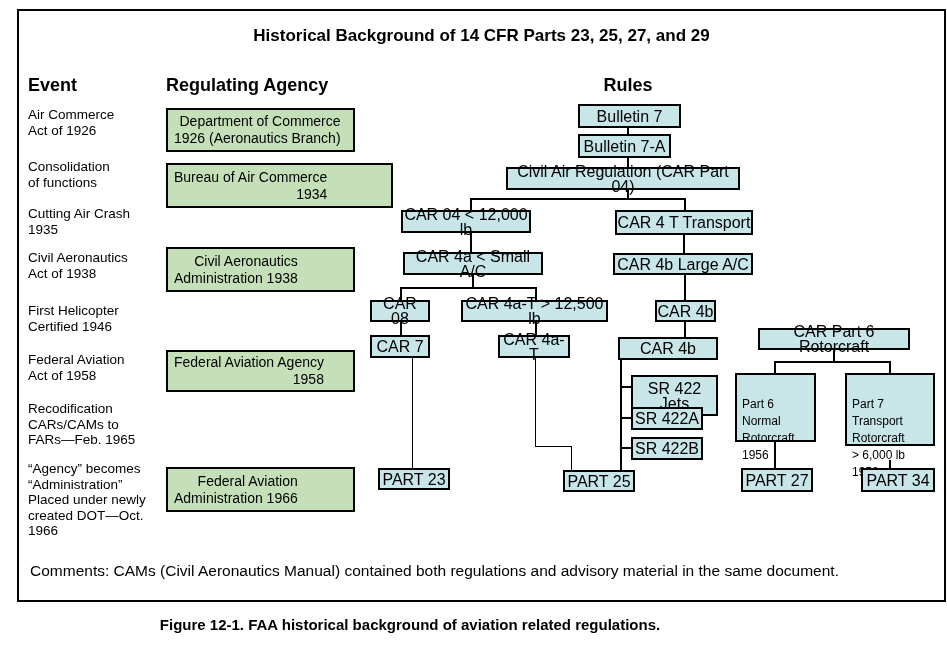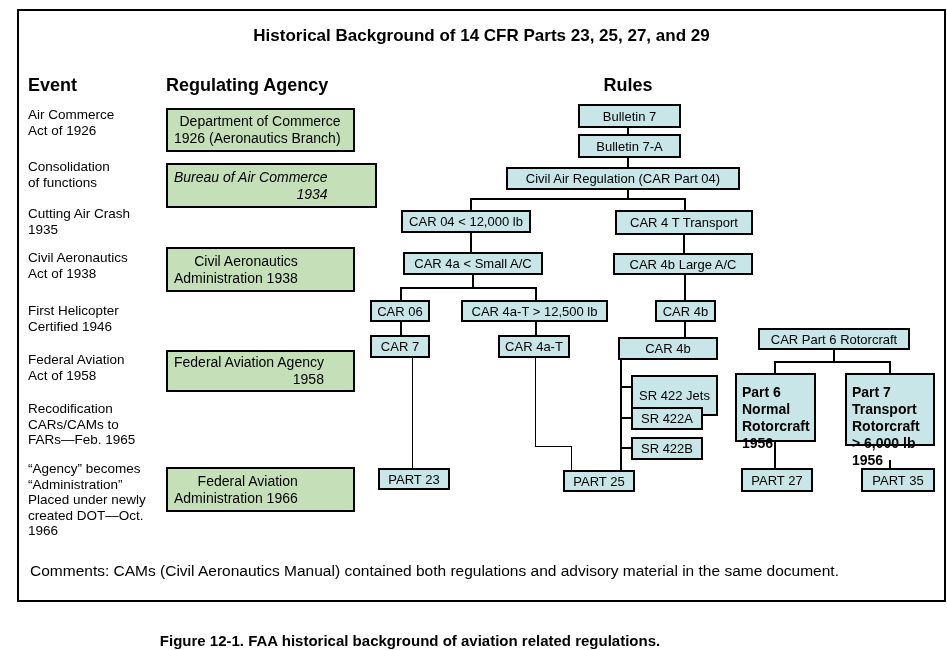--- a/index.html
+++ b/index.html
@@ -14,7 +14,7 @@
          white-space:pre-line;}
   .box{position:absolute;box-sizing:border-box;border:2px solid #000;
        background:var(--blue);display:flex;align-items:center;justify-content:center;
-       font-size:13px;text-align:center;line-height:15px;}
+       font-size:16px;text-align:center;line-height:15px;}
   .box.green{background:var(--green);justify-content:flex-start;text-align:right;
        padding:16px 6px;white-space:pre-line;font-size:14px;line-height:17px;}
   .box.multiline{align-items:flex-start;justify-content:flex-start;text-align:left;

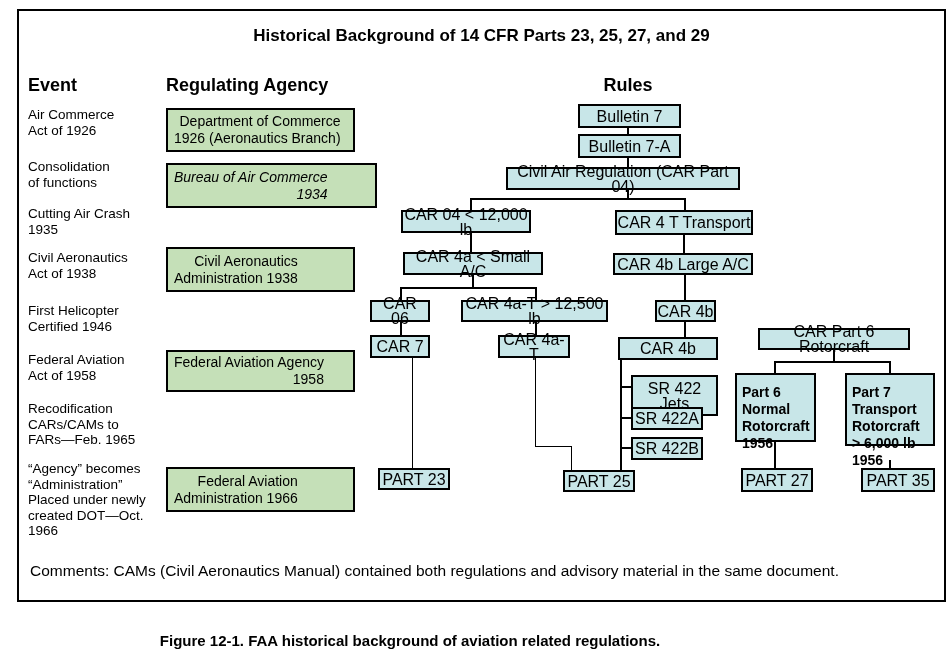--- a/index.html
+++ b/index.html
@@ -100,7 +100,7 @@
   <div class="conn" style="left:881px;top:460px;width:2px;height:8px;"></div>
 
   <div class="box" style="left:570px;top:104px;width:103px;height:24px;">Bulletin 7</div>
-  <div class="box" style="left:570px;top:134px;width:103px;height:24px;">Bulletin 7-A</div>
+  <div class="box" style="left:570px;top:134px;width:93px;height:24px;">Bulletin 7-A</div>
   <div class="box" style="left:498px;top:167px;width:234px;height:23px;">Civil Air Regulation (CAR Part 04)</div>
   <div class="box" style="left:393px;top:210px;width:130px;height:23px;">CAR 04 &lt; 12,000 lb</div>
   <div class="box" style="left:607px;top:210px;width:138px;height:25px;">CAR 4 T Transport</div>

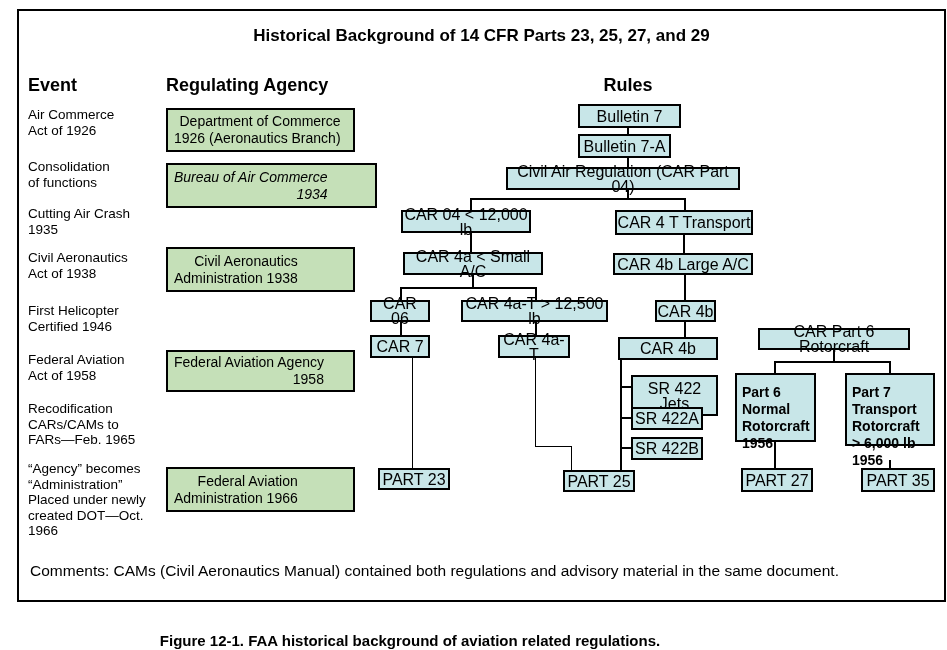--- a/index.html
+++ b/index.html
@@ -59,7 +59,7 @@
 
   <div class="box green" style="left:158px;top:108px;width:189px;height:44px;">Department of Commerce
 1926 (Aeronautics Branch)</div>
-  <div class="box green" style="left:158px;top:163px;width:211px;height:45px;font-style:italic;">Bureau of Air Commerce
+  <div class="box green" style="left:158px;top:163px;width:227px;height:45px;">Bureau of Air Commerce
 1934</div>
   <div class="box green" style="left:158px;top:247px;width:189px;height:45px;">Civil Aeronautics
 Administration 1938</div>

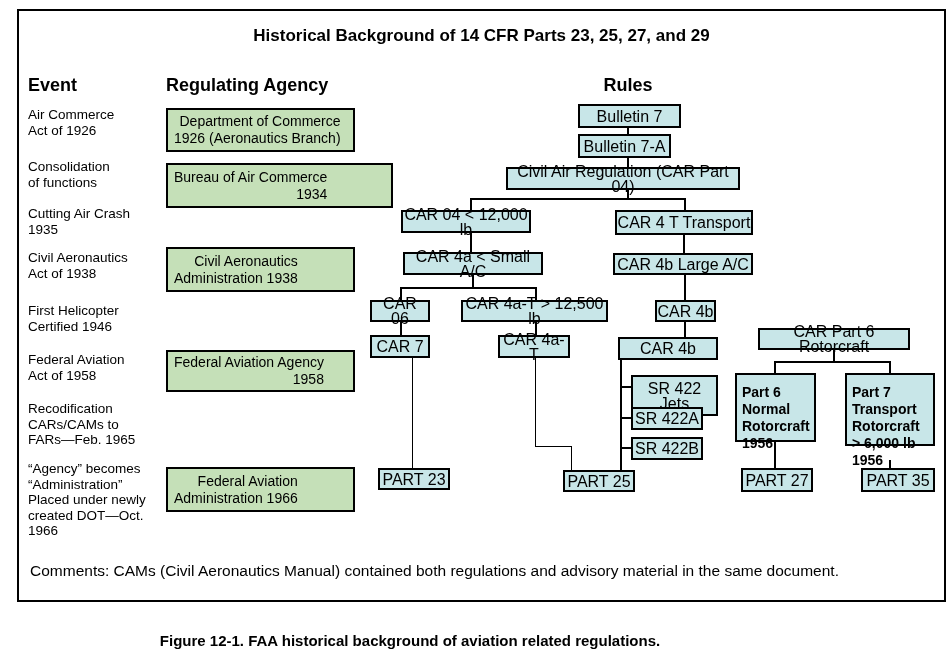--- a/index.html
+++ b/index.html
@@ -106,7 +106,7 @@
   <div class="box" style="left:607px;top:210px;width:138px;height:25px;">CAR 4 T Transport</div>
   <div class="box" style="left:395px;top:252px;width:140px;height:23px;">CAR 4a &lt; Small A/C</div>
   <div class="box" style="left:605px;top:253px;width:140px;height:22px;">CAR 4b Large A/C</div>
-  <div class="box" style="left:362px;top:300px;width:60px;height:22px;">CAR 06</div>
+  <div class="box" style="left:362px;top:300px;width:60px;height:22px;">CAR 08</div>
   <div class="box" style="left:453px;top:300px;width:147px;height:22px;">CAR 4a-T &gt; 12,500 lb</div>
   <div class="box" style="left:647px;top:300px;width:61px;height:22px;">CAR 4b</div>
   <div class="box" style="left:362px;top:335px;width:60px;height:23px;">CAR 7</div>

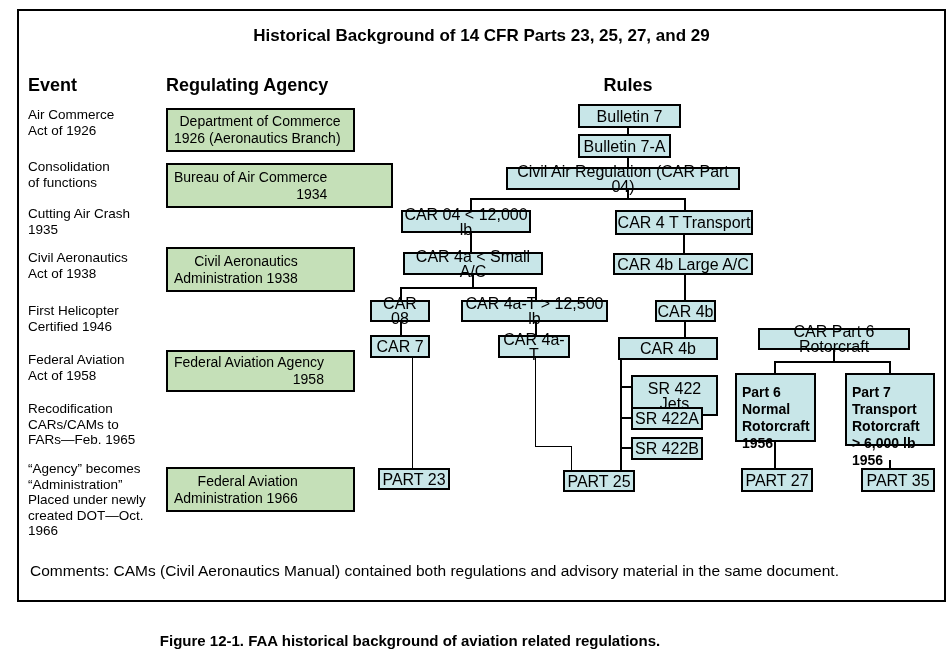--- a/index.html
+++ b/index.html
@@ -18,7 +18,7 @@
   .box.green{background:var(--green);justify-content:flex-start;text-align:right;
        padding:16px 6px;white-space:pre-line;font-size:14px;line-height:17px;}
   .box.multiline{align-items:flex-start;justify-content:flex-start;text-align:left;
-       white-space:pre-line;padding:9px 5px;line-height:17px;font-size:14px;font-weight:bold;}
+       white-space:pre-line;padding:21px 5px;line-height:17px;font-size:12px;}
   .conn{position:absolute;background:#000;}
   .comments{position:absolute;left:22px;top:562px;width:905px;font-size:15.5px;}
   .caption{position:absolute;left:0;top:632px;width:804px;text-align:center;

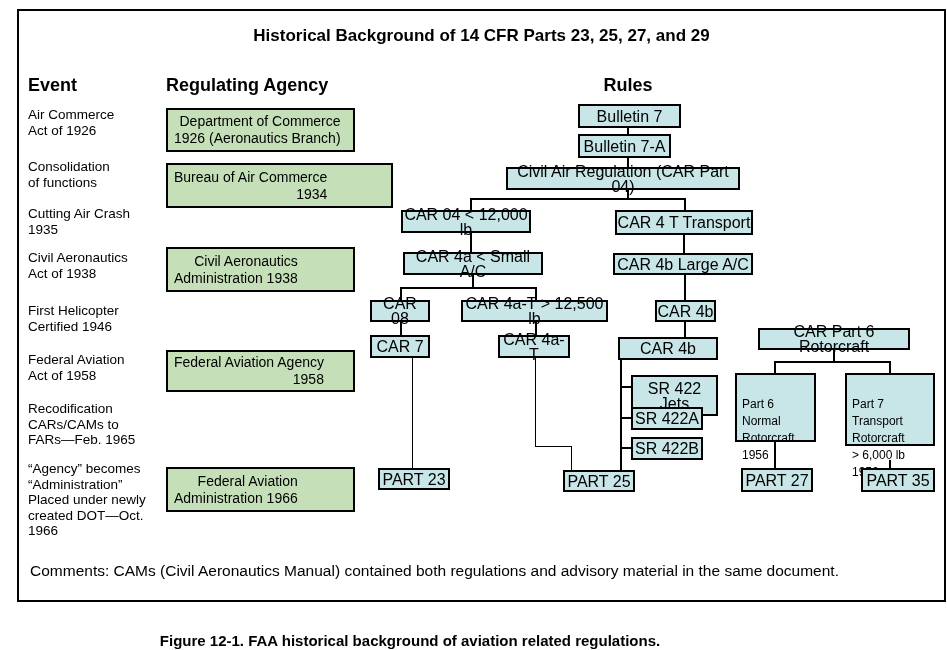--- a/index.html
+++ b/index.html
@@ -128,7 +128,7 @@
   <div class="box" style="left:370px;top:468px;width:72px;height:22px;">PART 23</div>
   <div class="box" style="left:555px;top:470px;width:72px;height:22px;">PART 25</div>
   <div class="box" style="left:733px;top:468px;width:72px;height:24px;">PART 27</div>
-  <div class="box" style="left:853px;top:468px;width:74px;height:24px;">PART 35</div>
+  <div class="box" style="left:853px;top:468px;width:74px;height:24px;">PART 34</div>
 
   <div class="comments">Comments: CAMs (Civil Aeronautics Manual) contained both regulations and advisory material in the same document.</div>
   <div class="caption">Figure 12-1. FAA historical background of aviation related regulations.</div>

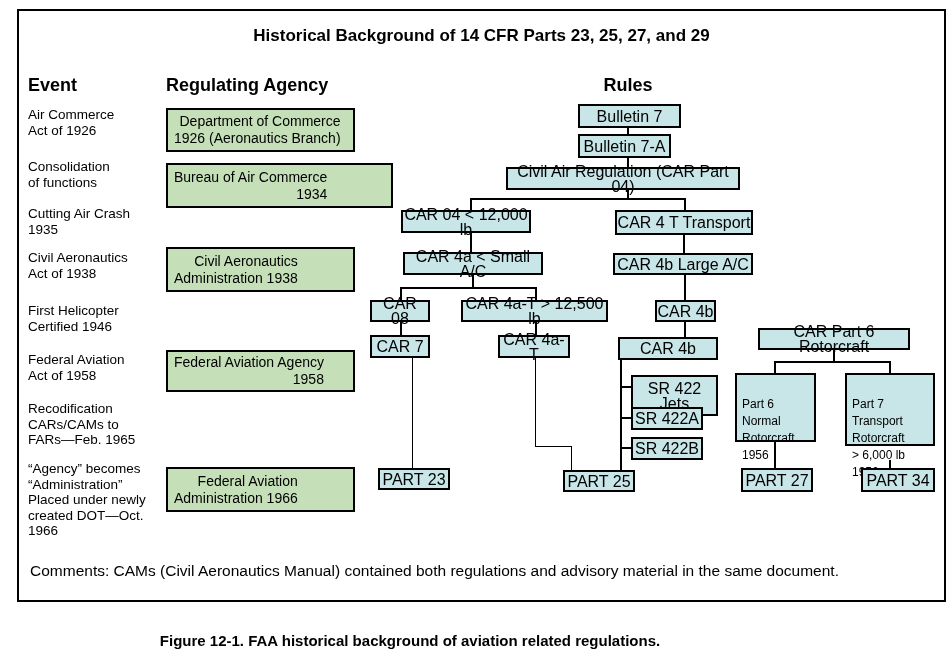--- a/index.html
+++ b/index.html
@@ -21,7 +21,7 @@
        white-space:pre-line;padding:21px 5px;line-height:17px;font-size:12px;}
   .conn{position:absolute;background:#000;}
   .comments{position:absolute;left:22px;top:562px;width:905px;font-size:15.5px;}
-  .caption{position:absolute;left:0;top:632px;width:804px;text-align:center;
+  .caption{position:absolute;left:0;top:616px;width:804px;text-align:center;
            font-size:15px;font-weight:bold;}
 </style>
 </head>

